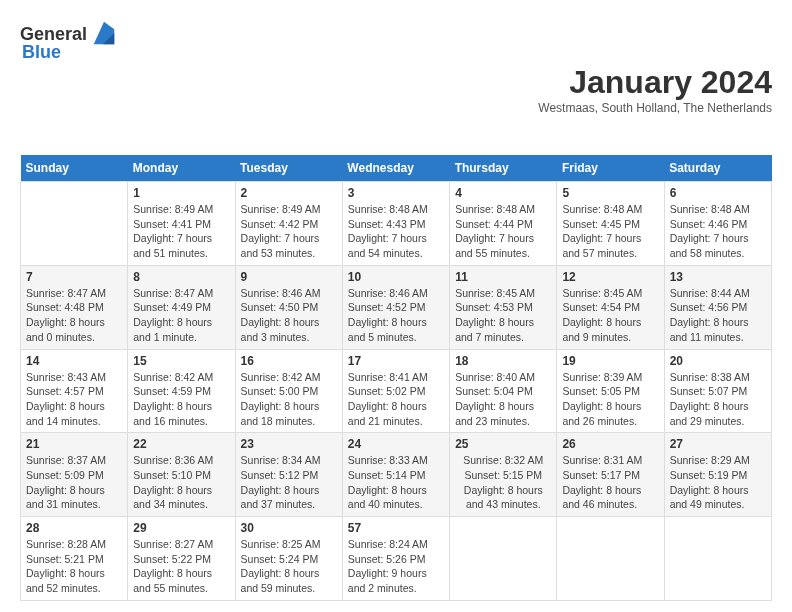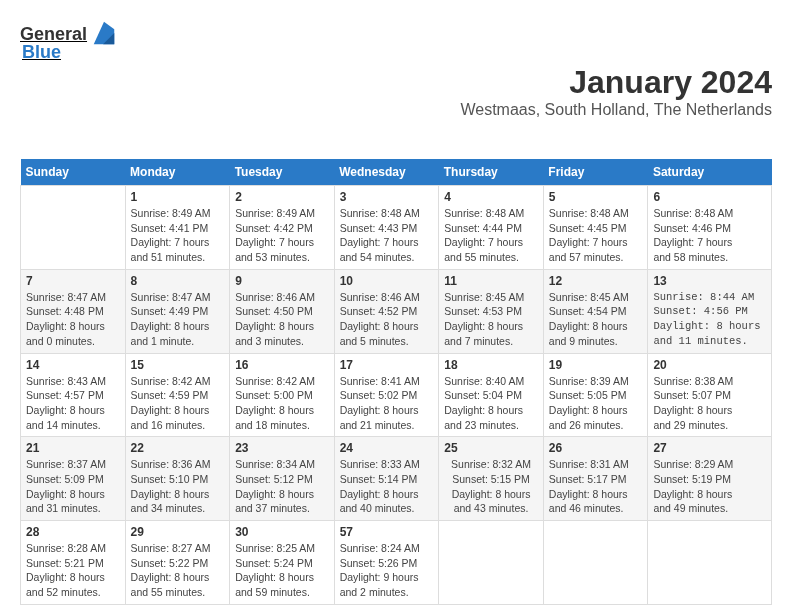--- a/index.html
+++ b/index.html
@@ -92,7 +92,7 @@
 
 <div class="header">
   <div class="logo">
-    <div style="display:flex; flex-direction:column; align-items:flex-start;text-decoration:underline;">
+    <div style="display:flex; flex-direction:column; align-items:flex-start;">
       <div style="display:flex; align-items:center;">
         <span class="logo-text-general">General</span>
         <svg class="logo-icon" viewBox="0 0 30 30" xmlns="http://www.w3.org/2000/svg">

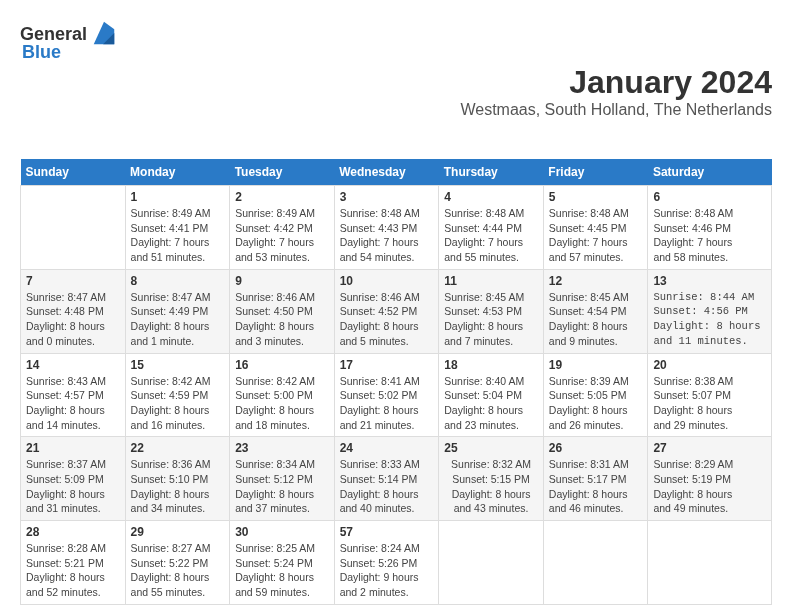--- a/index.html
+++ b/index.html
@@ -45,7 +45,7 @@
       margin-top: 44px;
     }
     .subtitle {
-      font-size: 16px;
+      font-size: 12px;
       color: #555;
     }
     table {

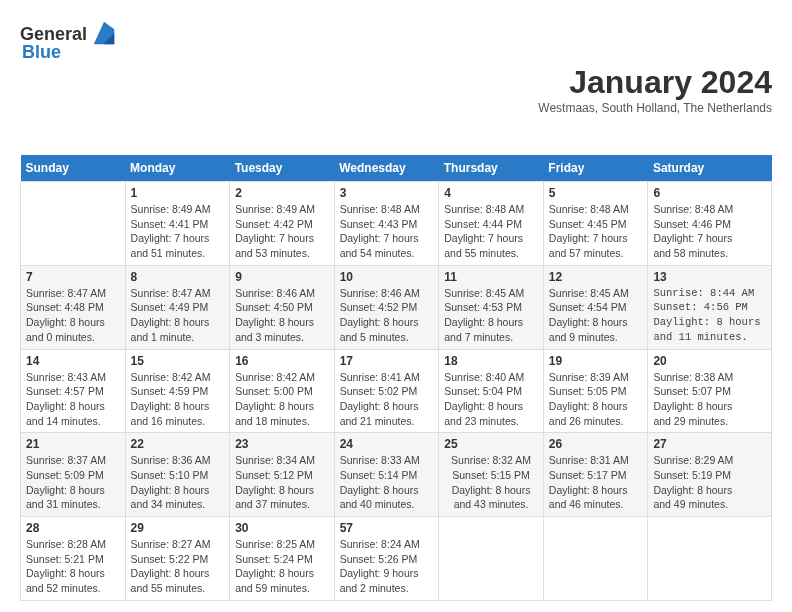--- a/index.html
+++ b/index.html
@@ -212,7 +212,7 @@
         </td>
         <td>
           <span class="day-num">13</span>
-          <div class="cell-content" style="white-space: pre-line; font-family: Liberation Mono, monospace;">Sunrise: 8:44 AM
+          <div class="cell-content" style="white-space: pre-line;">Sunrise: 8:44 AM
 Sunset: 4:56 PM
 Daylight: 8 hours
 and 11 minutes.</div>

